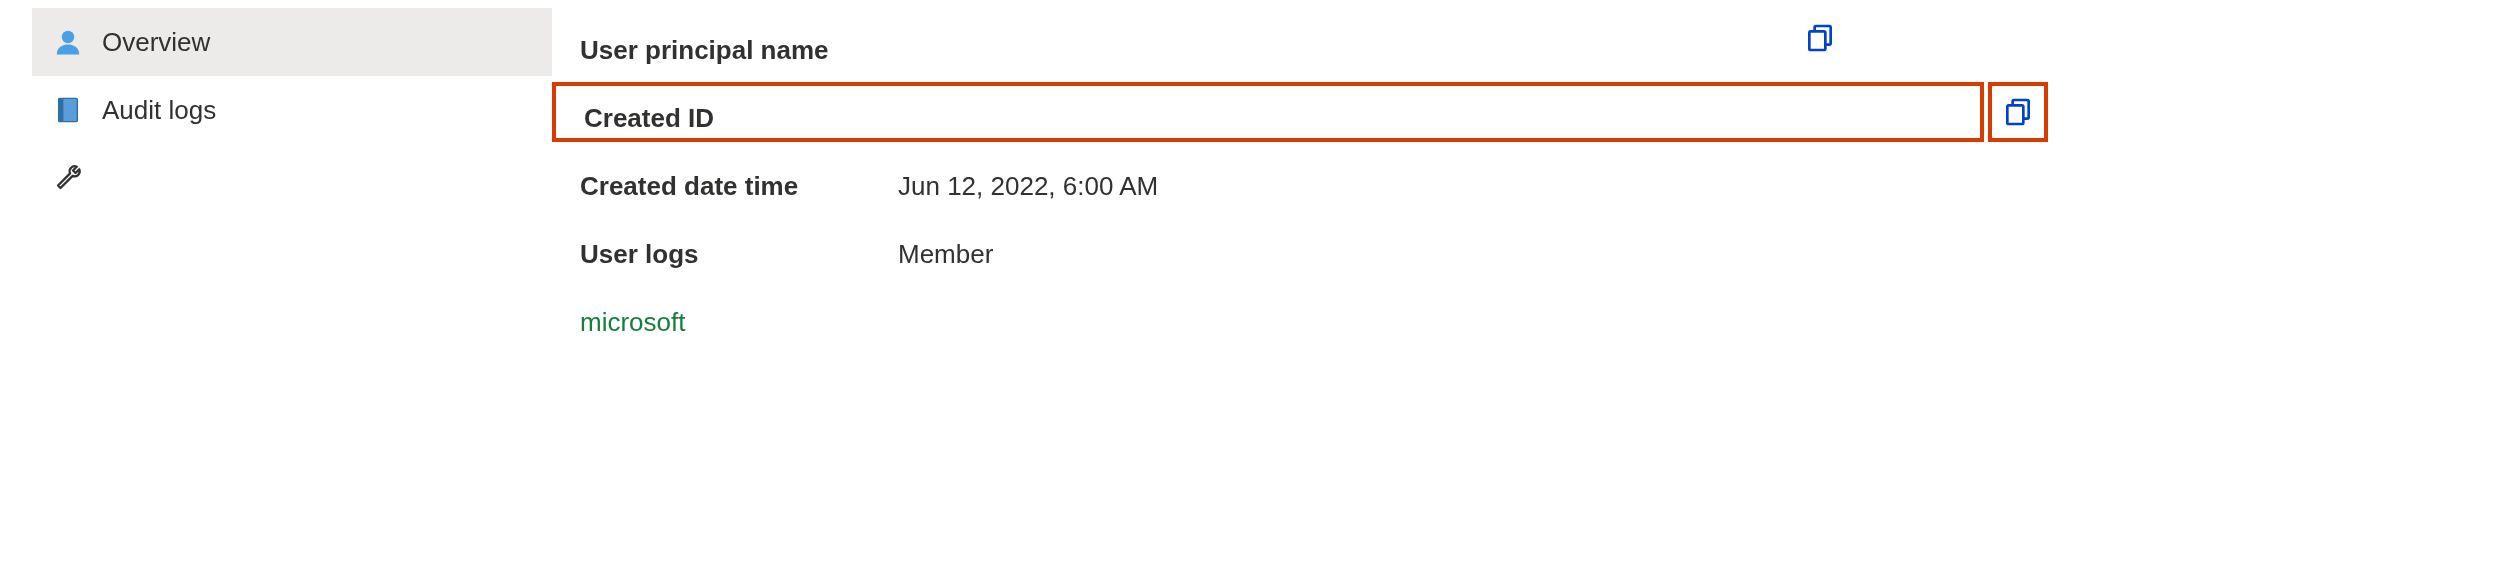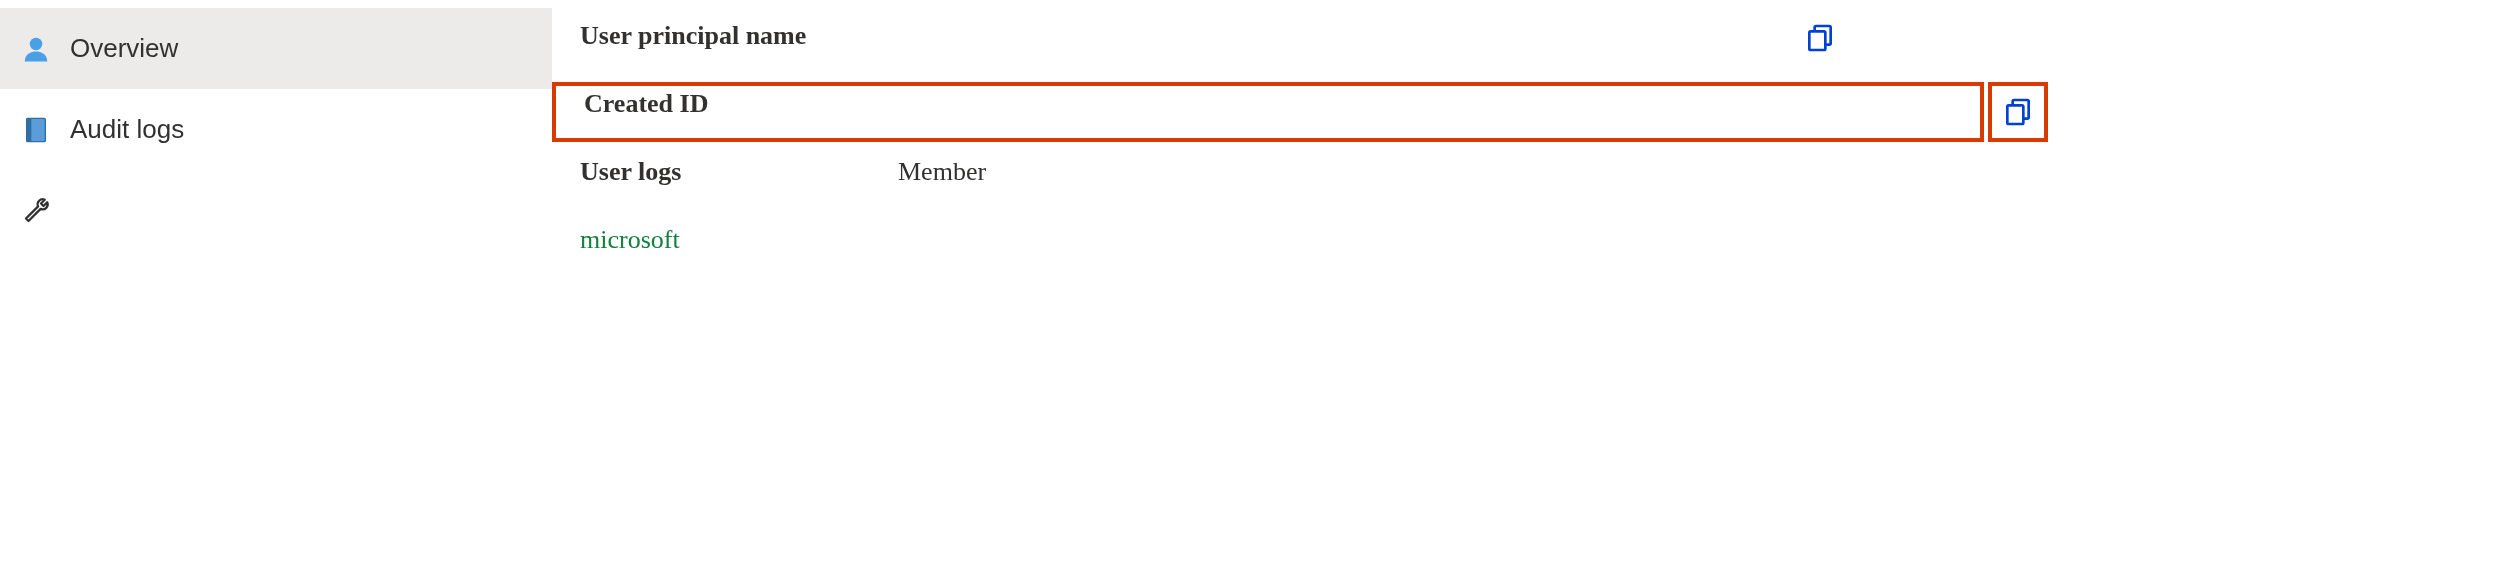--- a/index.html
+++ b/index.html
@@ -25,10 +25,11 @@
     .sidebar-item {
       display: flex;
       align-items: center;
-      height: 81px;
+      height: 68px;
       padding-left: 20px;
       cursor: pointer;
       gap: 18px;
+      margin-left: 32px;
     }
     .sidebar-item.selected {
       background: #edebe9;

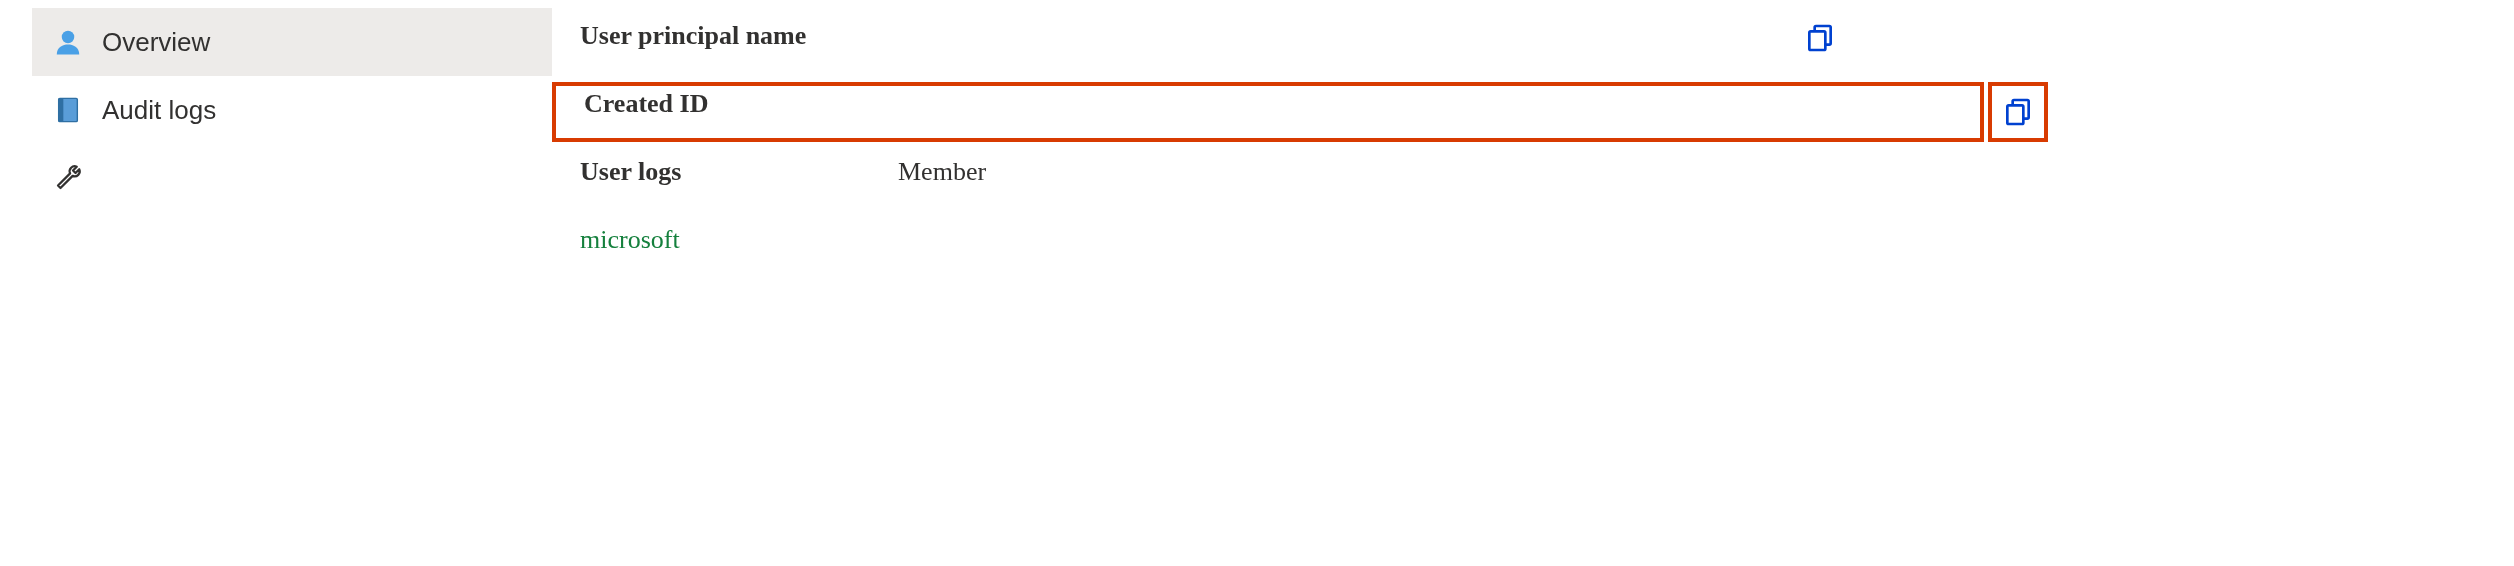--- a/index.html
+++ b/index.html
@@ -49,10 +49,9 @@
     }
     .main {
       flex: 1;
-      padding-top: 2px;
+      padding-top: 16px;
       padding-left: 28px;
       position: relative;
-      font-family: Liberation Serif, serif;
     }
     .field-row {
       display: flex;

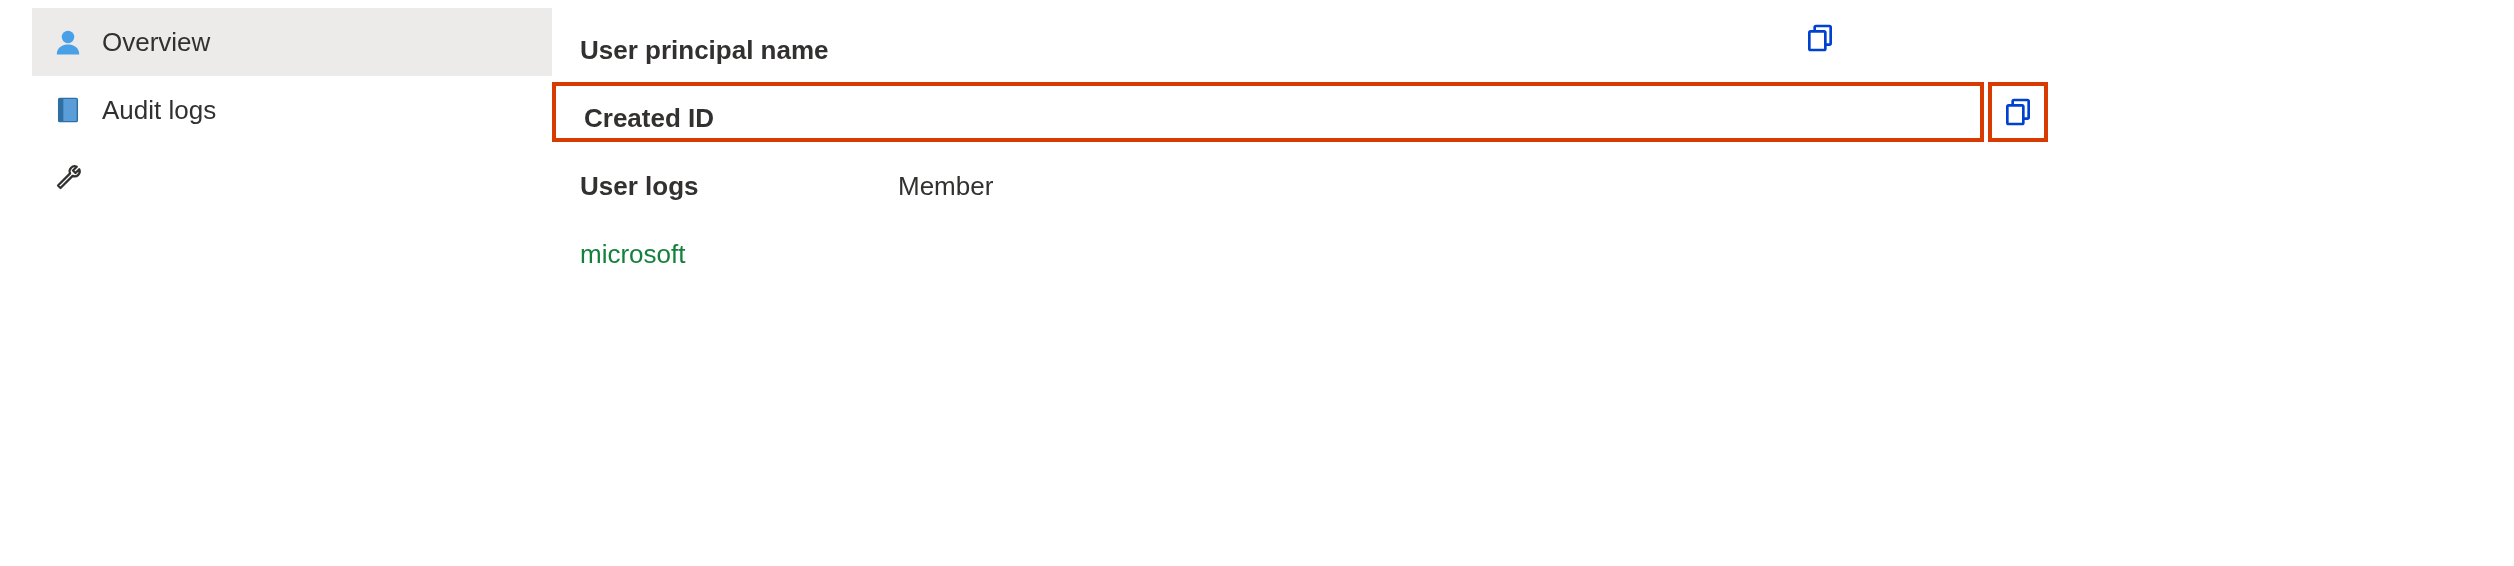--- a/index.html
+++ b/index.html
@@ -158,6 +158,10 @@
       <div class="field-value"></div>
     </div>
 
+    <div class="field-row">
+      <div class="field-label">Created date time</div>
+      <div class="field-value">Jun 12, 2022, 6:00 AM</div>
+    </div>
 
     <div class="field-row">
       <div class="field-label">User logs</div>

